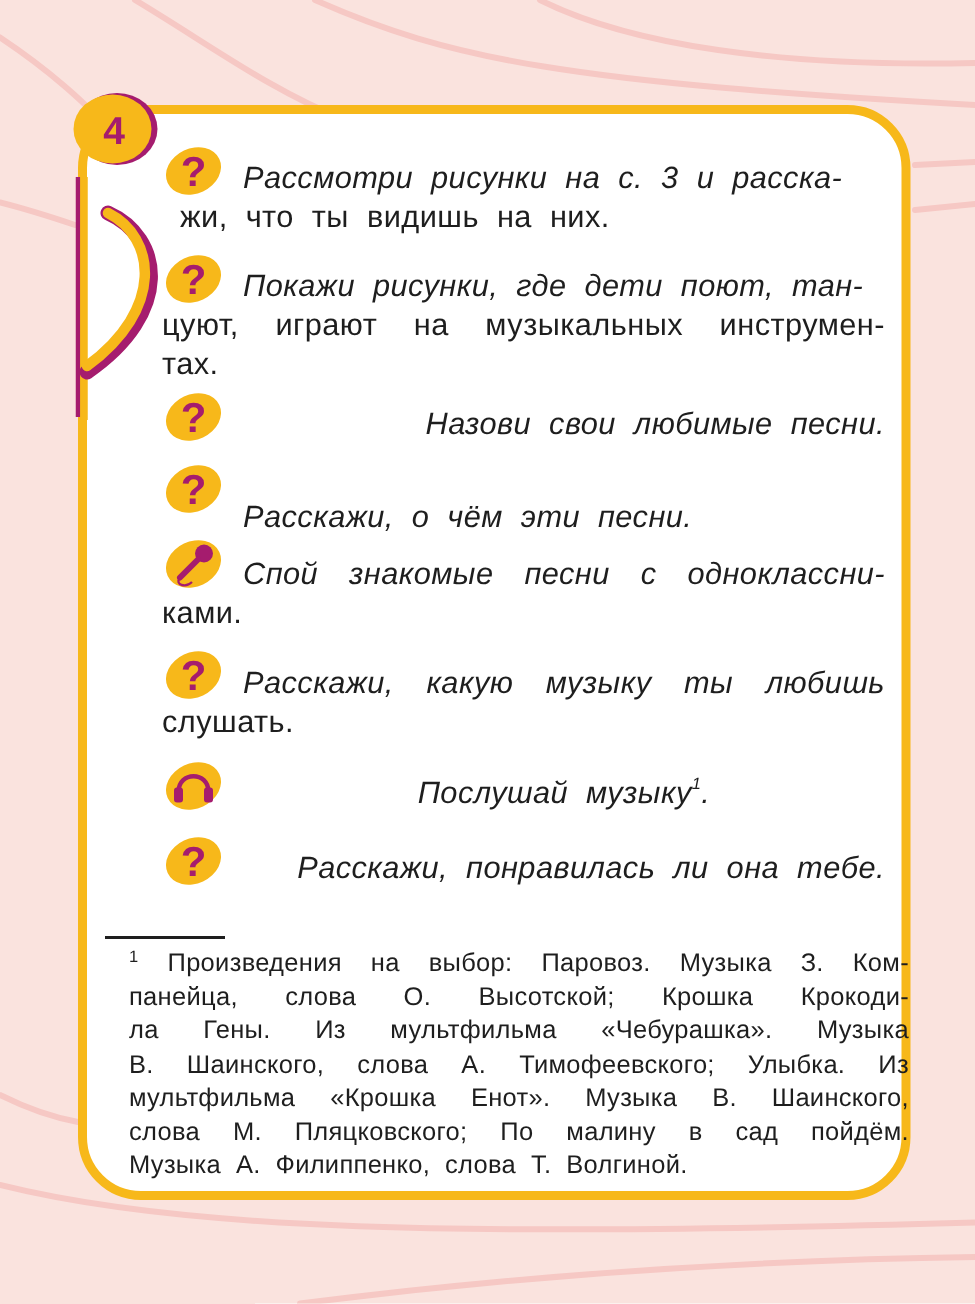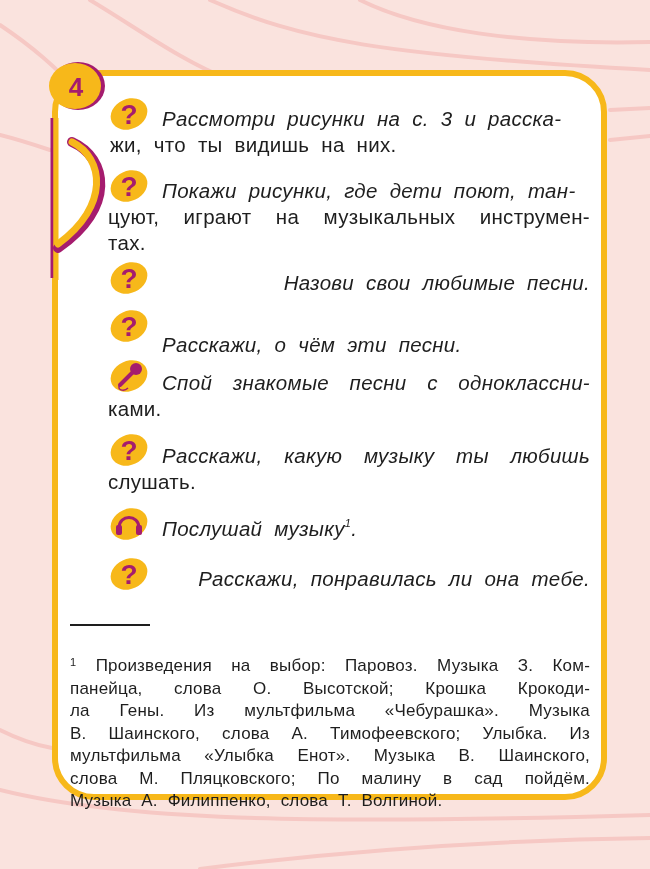--- a/index.html
+++ b/index.html
@@ -27,7 +27,7 @@
     text-align:justify;
   }
   .task .first { padding-left:54px;font-style:italic; }
-  .task .rest { margin-left:2px; }
+  .task .rest { margin-left:12px; }
   .icon {
     position:absolute; left:108px; width:42px; height:36px;
   }

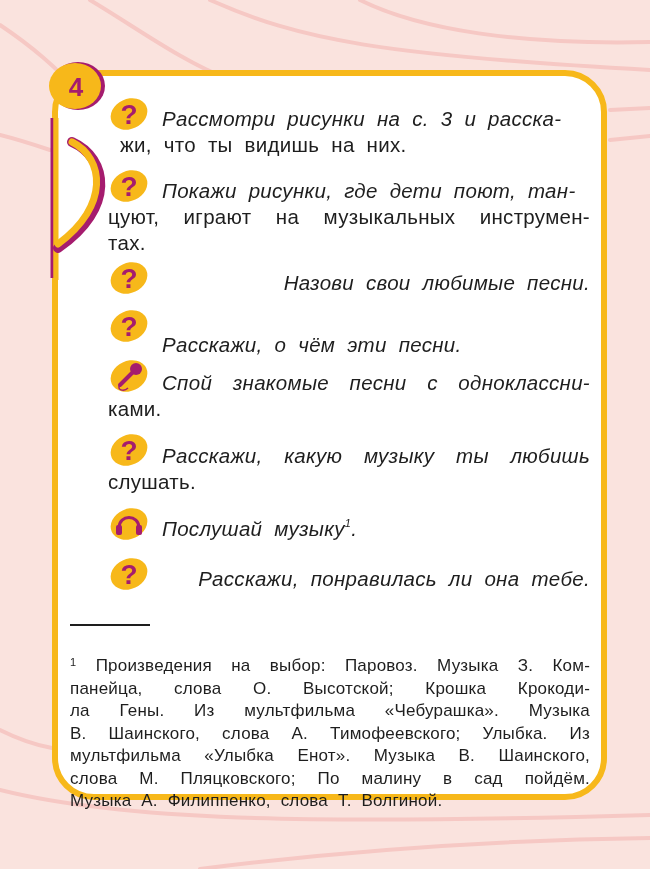--- a/index.html
+++ b/index.html
@@ -132,7 +132,7 @@
   <rect x="28" y="19" width="6" height="10" rx="2" fill="#a51c6e"></rect>
 </svg>
 <div class="task" style="top:516px">
-  <div class="first" style="text-align:left"><span>Послушай музыку</span><sup>1</sup><span>.</span></div>
+  <div class="first" style="text-align:center"><span>Послушай музыку</span><sup>1</sup><span>.</span></div>
 </div>
 
 <svg class="icon" style="top:556px" viewBox="0 0 42 36">

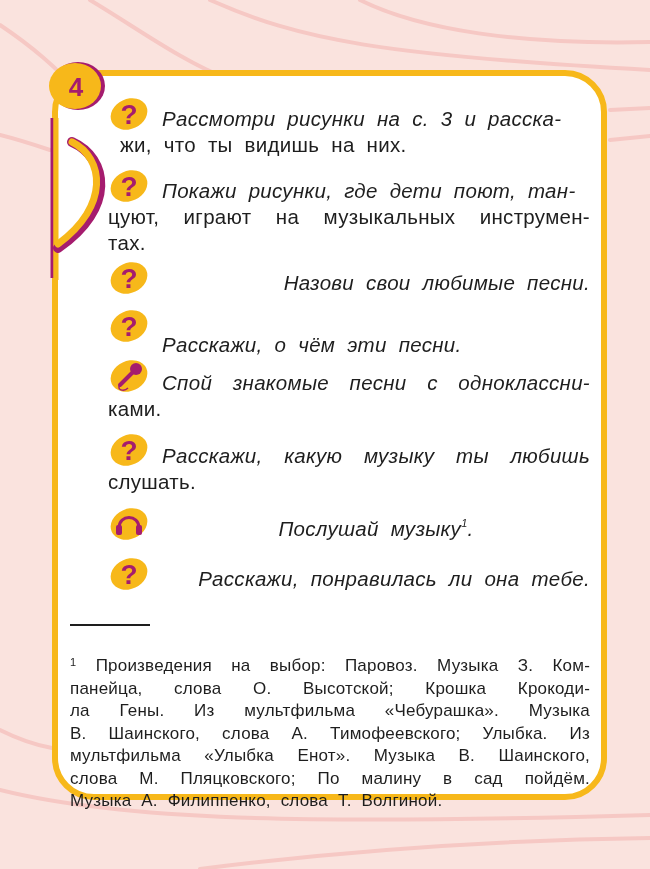--- a/index.html
+++ b/index.html
@@ -35,8 +35,8 @@
     position:absolute; left:70px; top:624px; width:80px; height:1.5px; background:#1e1e1e;
   }
   .footnote {
-    position:absolute; left:70px; top:631px; width:520px;
-    font-size:17px; line-height:22.5px; text-align:justify; word-spacing:5px; letter-spacing:0.2px;margin-top:24px;
+    position:absolute; left:86px; top:631px; width:520px;
+    font-size:17px; line-height:22.5px; text-align:justify; word-spacing:5px; letter-spacing:0.2px;
   }
   .footnote sup, .task sup { font-size:11px; vertical-align:top; line-height:1; position:relative; top:2px; }
 </style>

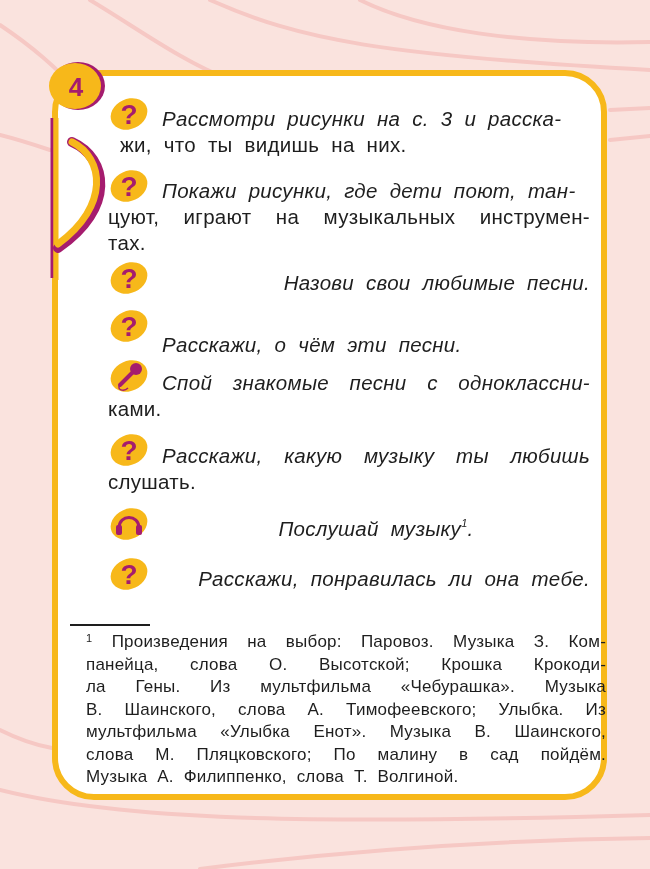--- a/index.html
+++ b/index.html
@@ -149,7 +149,7 @@
   <div style="text-align-last:justify">панейца, слова О. Высотской; Крошка Крокоди-</div>
   <div style="text-align-last:justify">ла Гены. Из мультфильма «Чебурашка». Музыка</div>
   <div style="text-align-last:justify">В. Шаинского, слова А. Тимофеевского; Улыбка. Из</div>
-  <div style="text-align-last:justify">мультфильма «Улыбка Енот». Музыка В. Шаинского,</div>
+  <div style="text-align-last:justify">мультфильма «Крошка Енот». Музыка В. Шаинского,</div>
   <div style="text-align-last:justify">слова М. Пляцковского; По малину в сад пойдём.</div>
   <div>Музыка А. Филиппенко, слова Т. Волгиной.</div>
 </div>

